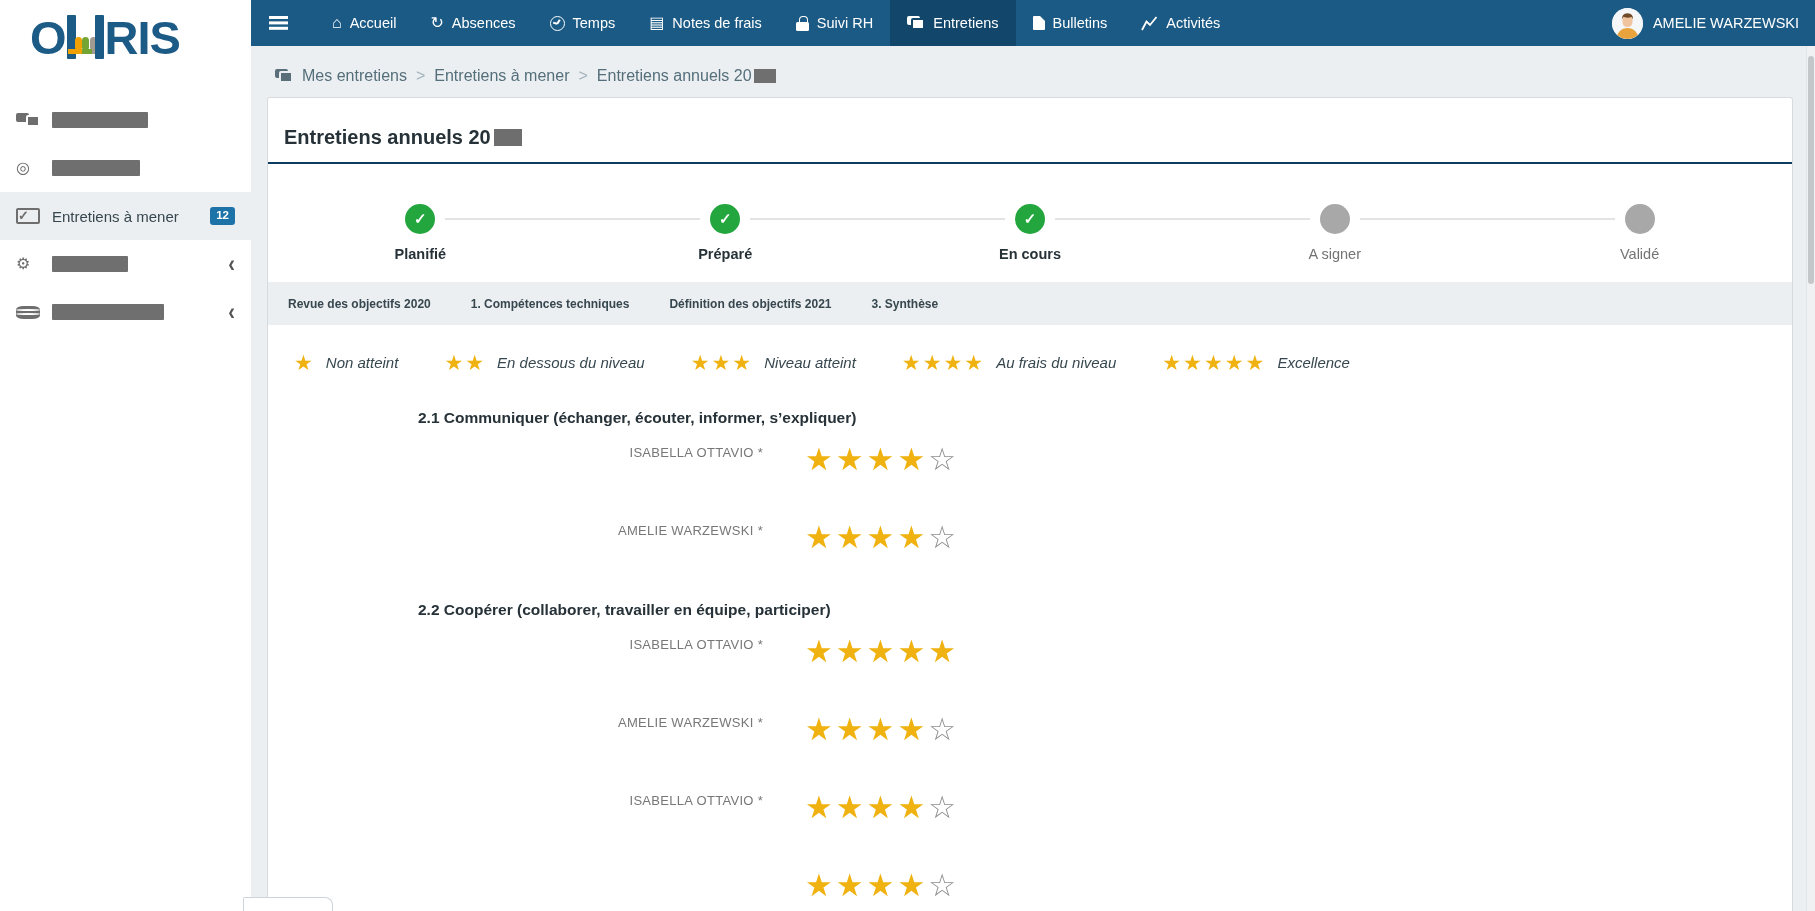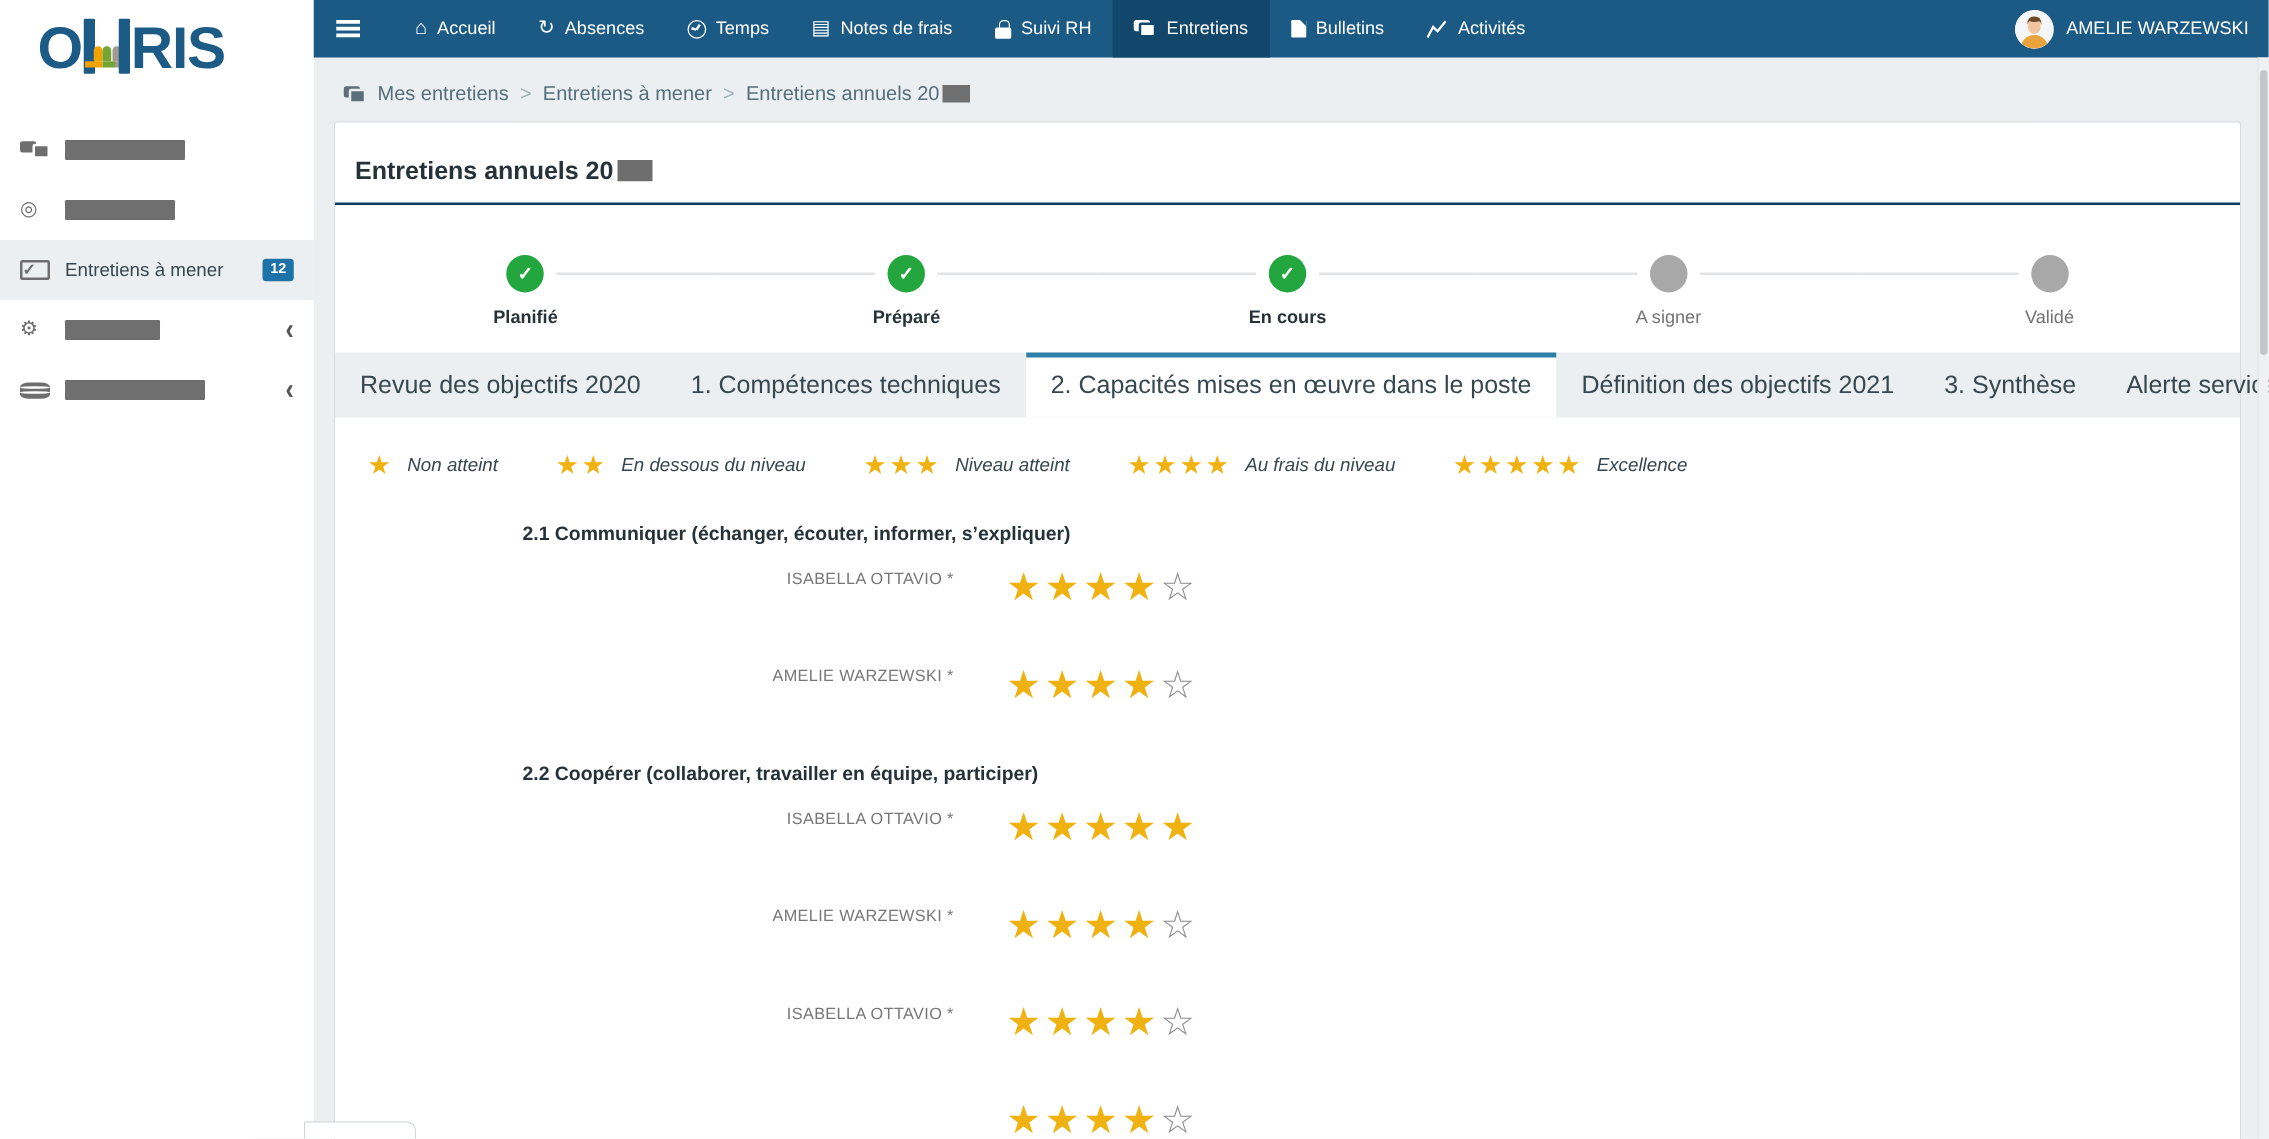--- a/index.html
+++ b/index.html
@@ -105,7 +105,7 @@
   .step.pending .step-label{color:#737373;font-weight:400}
 
   .tabbar{display:flex;background:var(--bgmain);margin-top:20px}
-  .tab{padding:11px 20px 14px;font-size:20px;font-weight:400;color:var(--tabink);
+  .tab{padding:11px 20px 14px;font-size:12px;font-weight:700;color:var(--tabink);
     border-top:4px solid transparent;white-space:nowrap;cursor:pointer}
   .tab.active{background:#fff;border-top-color:var(--accent)}
 

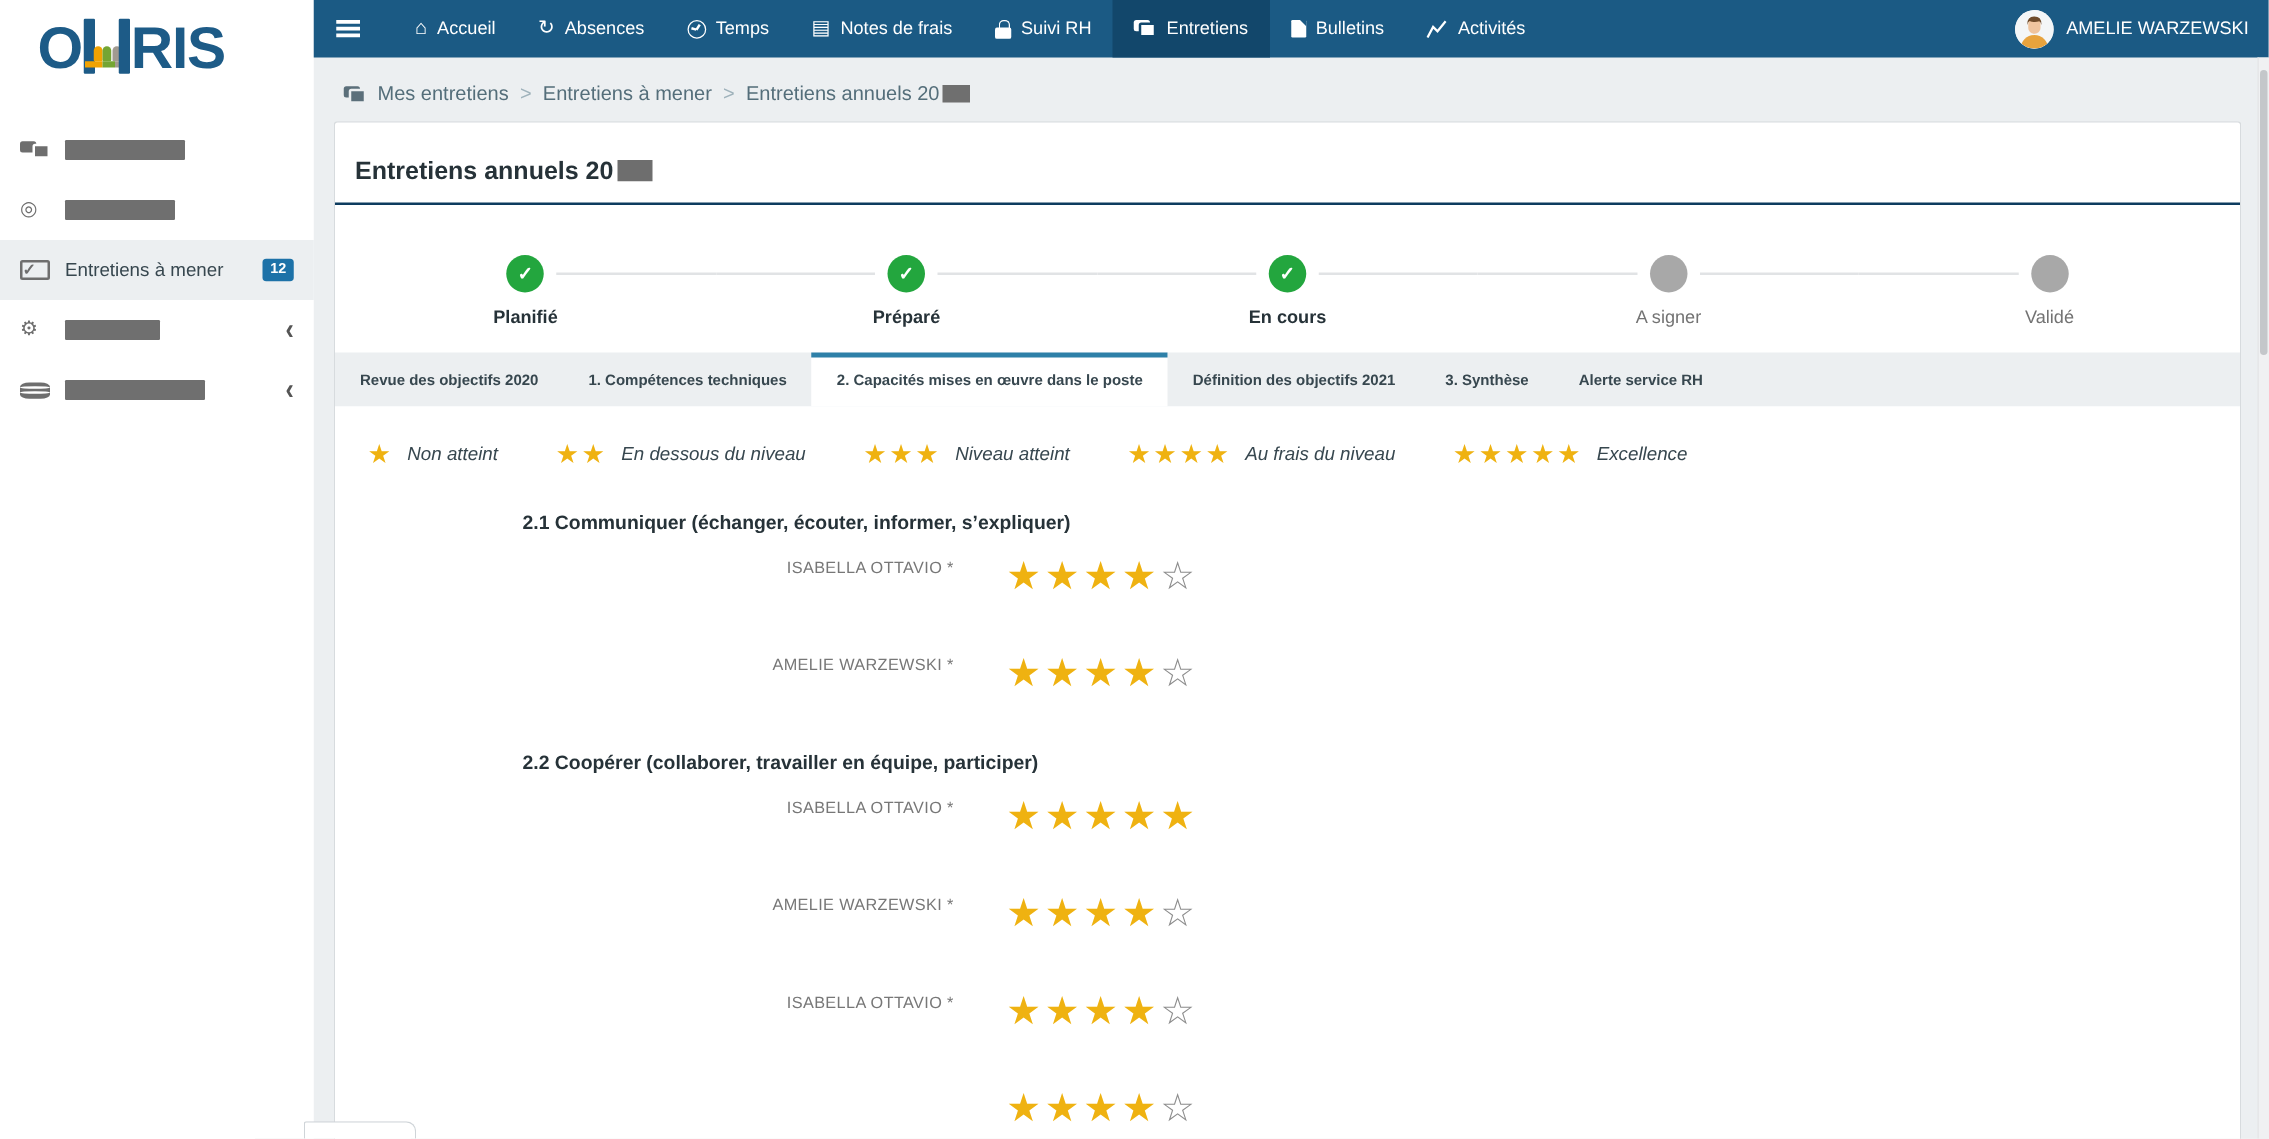--- a/index.html
+++ b/index.html
@@ -286,7 +286,6 @@
     <div class="tabbar" id="tabbar">
         <div class="tab">Revue des objectifs 2020</div>
         <div class="tab">1. Compétences techniques</div>
-        <div class="tab active">2. Capacités mises en œuvre dans le poste</div>
         <div class="tab">Définition des objectifs 2021</div>
         <div class="tab">3. Synthèse</div>
         <div class="tab">Alerte service RH</div>

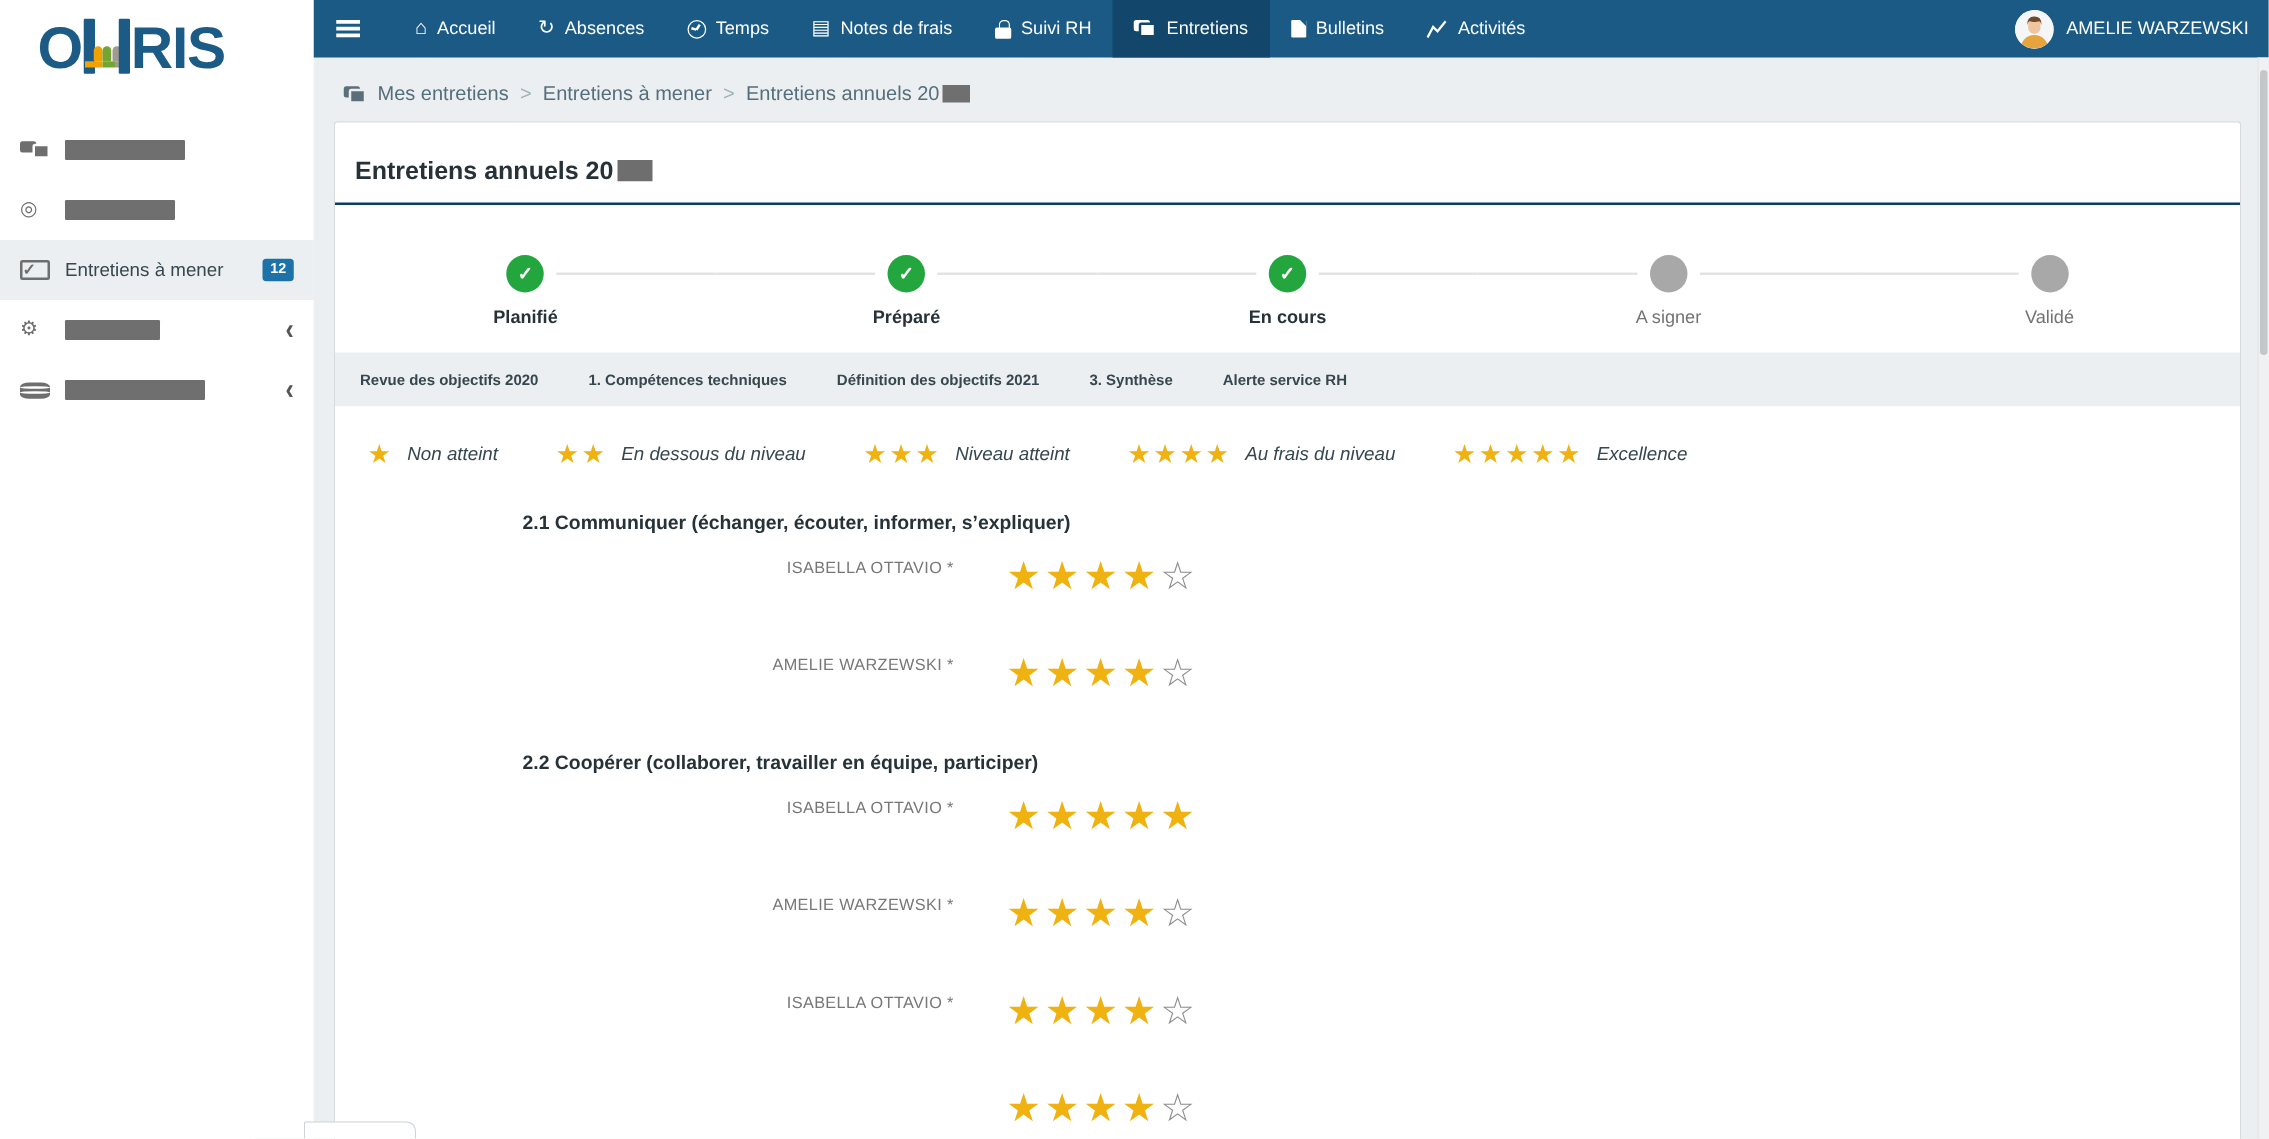--- a/index.html
+++ b/index.html
@@ -288,7 +288,6 @@
         <div class="tab">1. Compétences techniques</div>
         <div class="tab">Définition des objectifs 2021</div>
         <div class="tab">3. Synthèse</div>
-        <div class="tab">Alerte service RH</div>
       </div>
 
     <div class="legend" id="legend">

